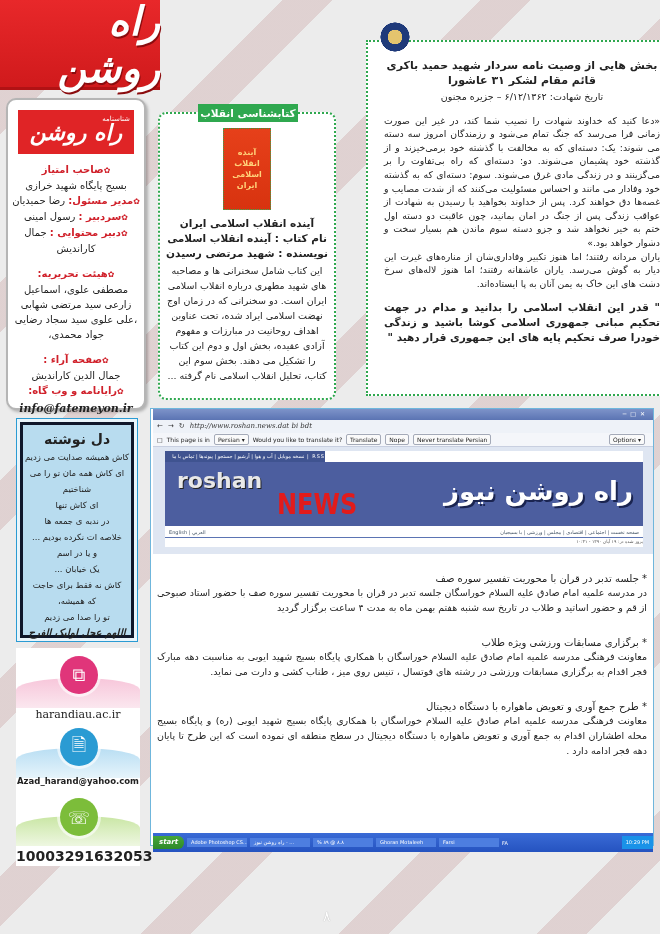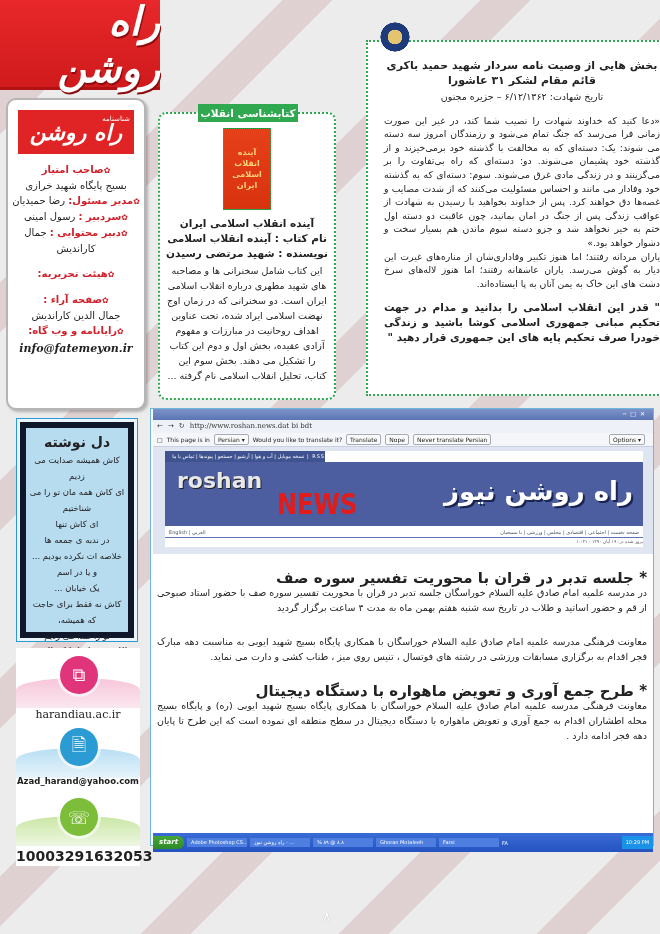--- a/index.html
+++ b/index.html
@@ -167,6 +167,7 @@
   <div><span class="lbl">دبیر محتوایی :</span> <span class="val">جمال کاراندیش</span></div>
   <div class="gap"></div>
   <div class="lbl">هیئت تحریریه:</div>
+  <div class="val">مصطفی علوی، اسماعیل زارعی سید مرتضی شهابی ،علی علوی سید سجاد رضایی جواد محمدی،</div>
   <div class="gap"></div>
   <div class="lbl">صفحه آراء :</div>
   <div class="val">جمال الدین کاراندیش</div>

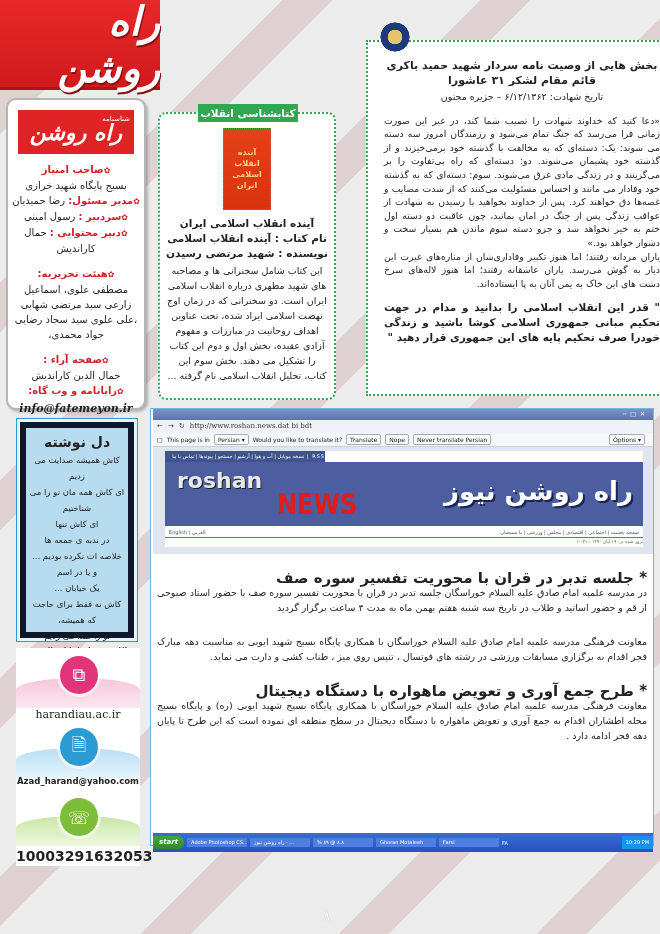--- a/index.html
+++ b/index.html
@@ -123,7 +123,7 @@
   .shot .titlebar { height: 11px; background: linear-gradient(#7d93c9,#5b74b3); position: relative; }
   .shot .winbtns { position: absolute; right: 4px; top: 1px; font-size: 6px; color: #fff; letter-spacing: 4px; }
   .shot .addr { height: 13px; background: #eef2f8; font-size: 7px; line-height: 13px; padding-left: 4px; color: #333; display: flex; gap: 5px; }
-  .shot .addr .url { font-family: "DejaVu Serif", serif; }
+  .shot .addr .url { font-family: "DejaVu Serif", serif; font-style: italic; }
   .shot .transbar { height: 14px; background: #f4f6fa; font-size: 6px; line-height: 14px; padding-left: 4px; display: flex; gap: 4px; align-items: center; border-bottom: 1px solid #c8cfe0; }
   .shot .transbar .b { border: 1px solid #a4aab8; padding: 0 3px; line-height: 9px; background: #fafafa; border-radius: 2px; }
   .shot .transbar .opt { margin-left: auto; margin-right: 8px; }

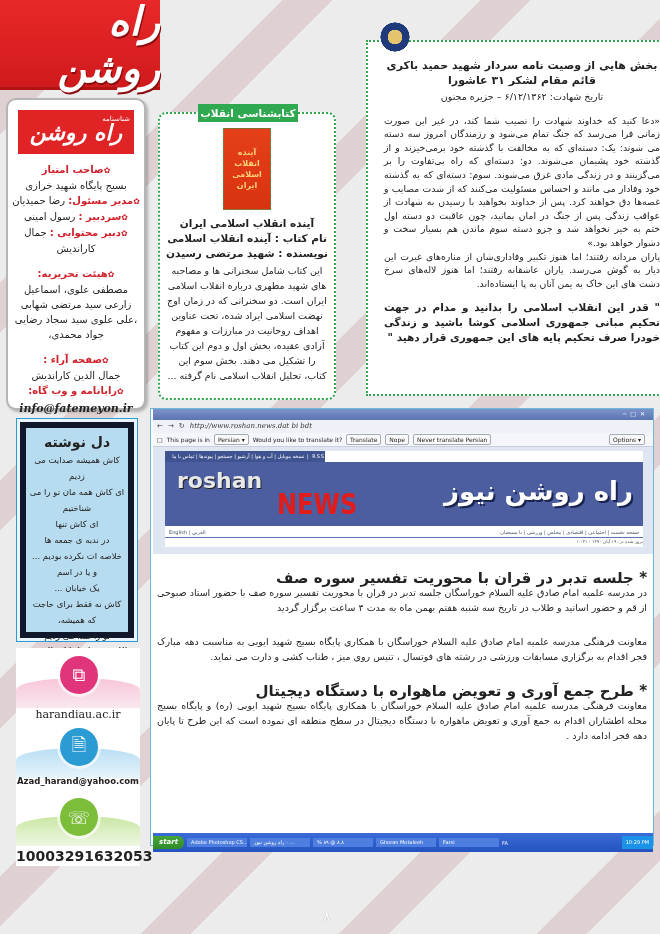--- a/index.html
+++ b/index.html
@@ -60,7 +60,7 @@
   
   .poem {
     position: absolute; left: 20px; top: 422px; width: 114px; height: 216px;
-    background: #b8dcef; border: 6px solid #0f172a;
+    background: #b8dcef; border: 3px solid #0f172a;
     box-shadow: 0 0 0 3px #e9f5fb, 0 0 0 4px #2a9bd3;
     text-align: center; font-size: 8.5px; line-height: 16px; padding-top: 4px;
   }

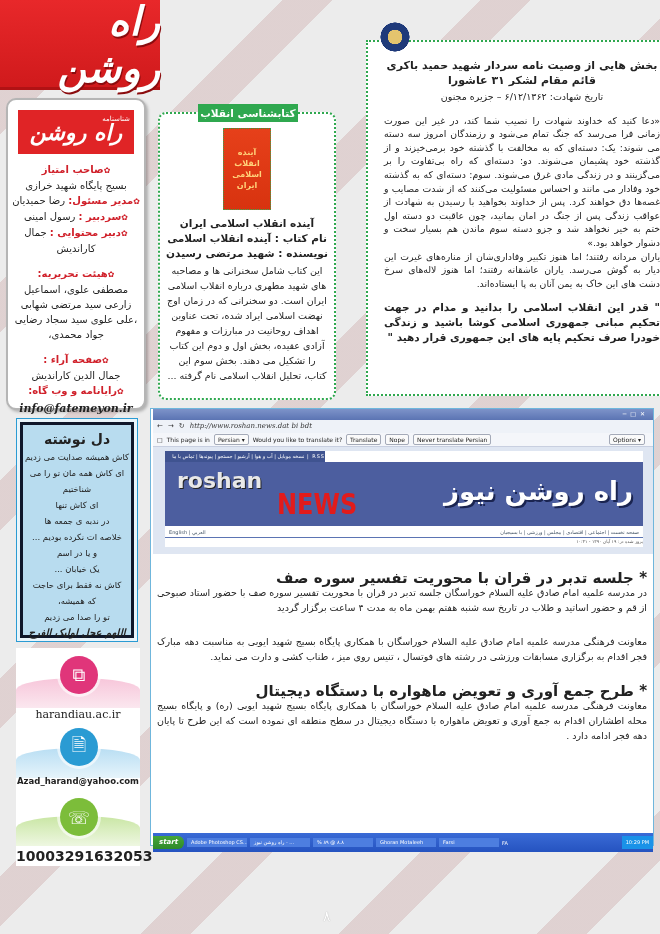--- a/index.html
+++ b/index.html
@@ -138,7 +138,7 @@
 
   .items { position: absolute; left: 0; top: 162px; width: 100%; padding: 0 6px; font-size: 9.5px; line-height: 14.6px; text-align: justify; }
   .items .it { margin-bottom: 20px; }
-  .items .it h4 { font-size: 15px; font-weight: bold; line-height: 15px; }
+  .items .it h4 { font-size: 10px; font-weight: normal; line-height: 15px; }
 
   .taskbar { position: absolute; left: 2px; top: 424px; width: 500px; height: 19px; background: linear-gradient(#3a6bd6,#2553c0); display: flex; align-items: center; font-size: 5px; color: #fff; gap: 3px; }
   .taskbar .start { background: linear-gradient(#45a63a,#2f8a28); height: 13px; padding: 0 6px; font-style: italic; font-weight: bold; font-size: 7px; line-height: 13px; border-radius: 0 6px 6px 0; }

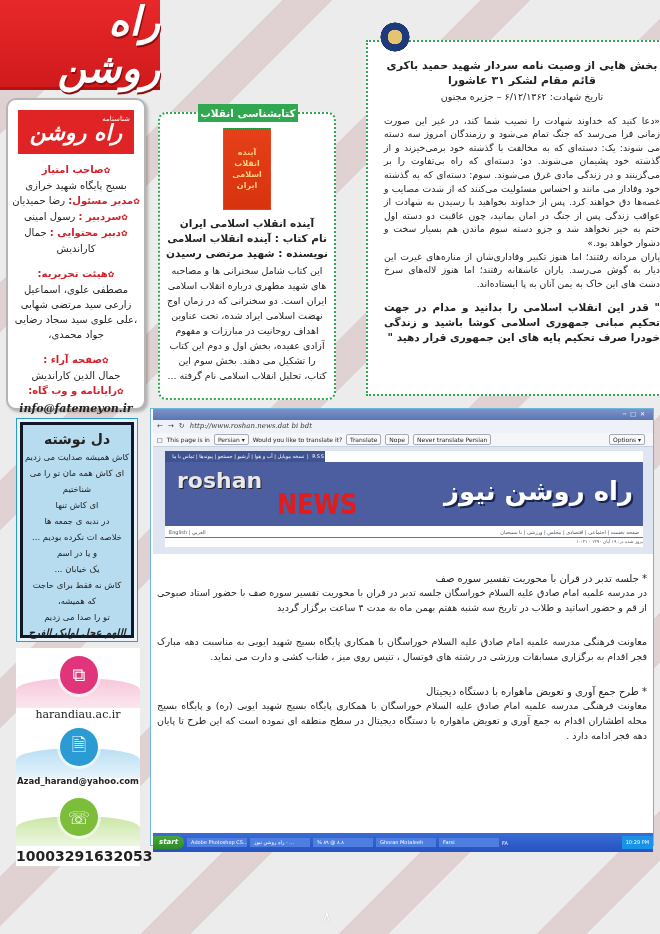--- a/index.html
+++ b/index.html
@@ -268,6 +268,7 @@
       <div>در مدرسه علمیه امام صادق علیه السلام خوراسگان جلسه تدبر در قران با محوریت تفسیر سوره صف با حضور استاد صبوحی از قم و حضور اساتید و طلاب در تاریخ سه شنبه هفتم بهمن ماه به مدت ۴ ساعت برگزار گردید</div>
     </div>
     <div class="it">
+      <h4>* برگزاری مسابقات ورزشی ویژه طلاب</h4>
       <div>معاونت فرهنگی مدرسه علمیه امام صادق علیه السلام خوراسگان با همکاری پایگاه بسیج شهید ایوبی به مناسبت دهه مبارک فجر اقدام به برگزاری مسابقات ورزشی در رشته های فوتسال ، تنیس روی میز ، طناب کشی و دارت می نماید.</div>
     </div>
     <div class="it">

